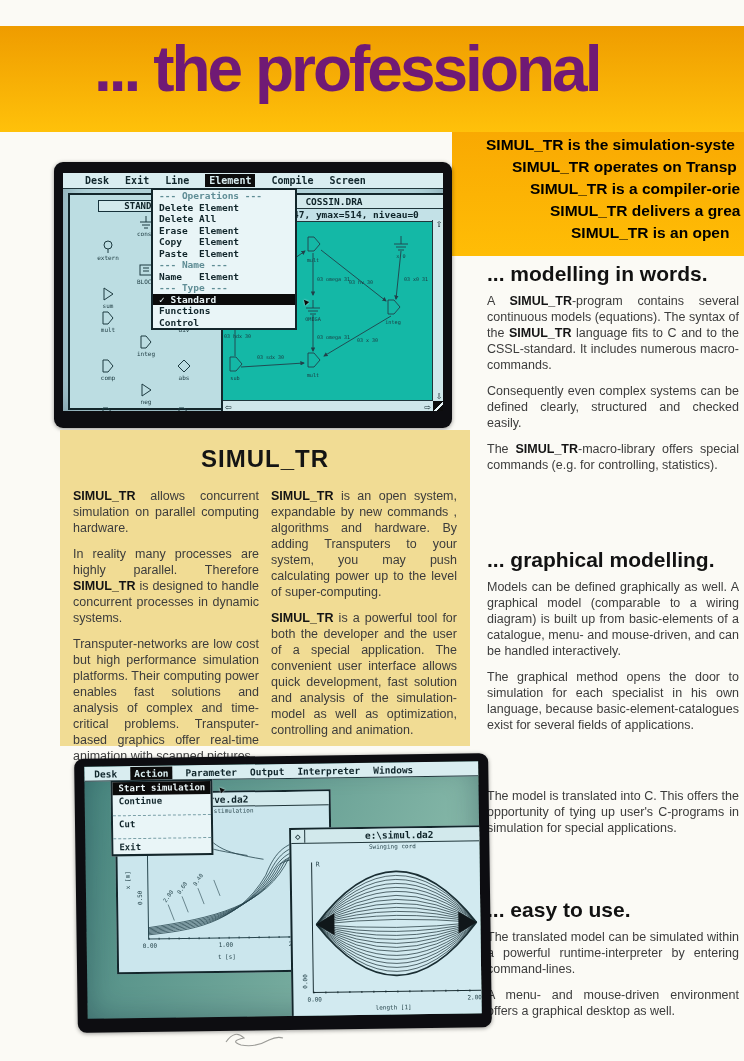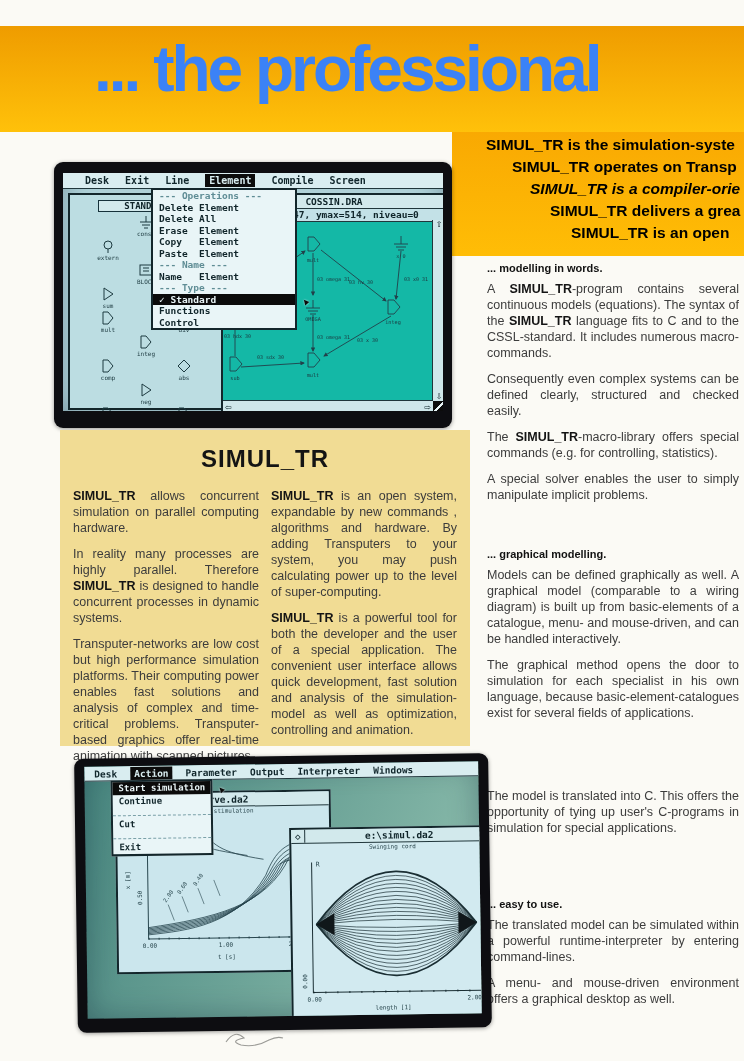--- a/index.html
+++ b/index.html
@@ -12,7 +12,7 @@
   .band-right{position:absolute;left:452px;top:132px;width:292px;height:124px;
         background:linear-gradient(#f9a902,#ffbd06);}
   .headline{position:absolute;left:94px;top:32px;font-size:64px;font-weight:bold;
-        letter-spacing:-3px;color:#3b82f6;white-space:nowrap;}
+        letter-spacing:-3px;color:#701a75;white-space:nowrap;}
   .taglines{position:absolute;left:486px;top:134px;width:258px;overflow:hidden;}
   .tagline{font-size:15.5px;font-weight:bold;line-height:22px;white-space:nowrap;color:#000000;}
 

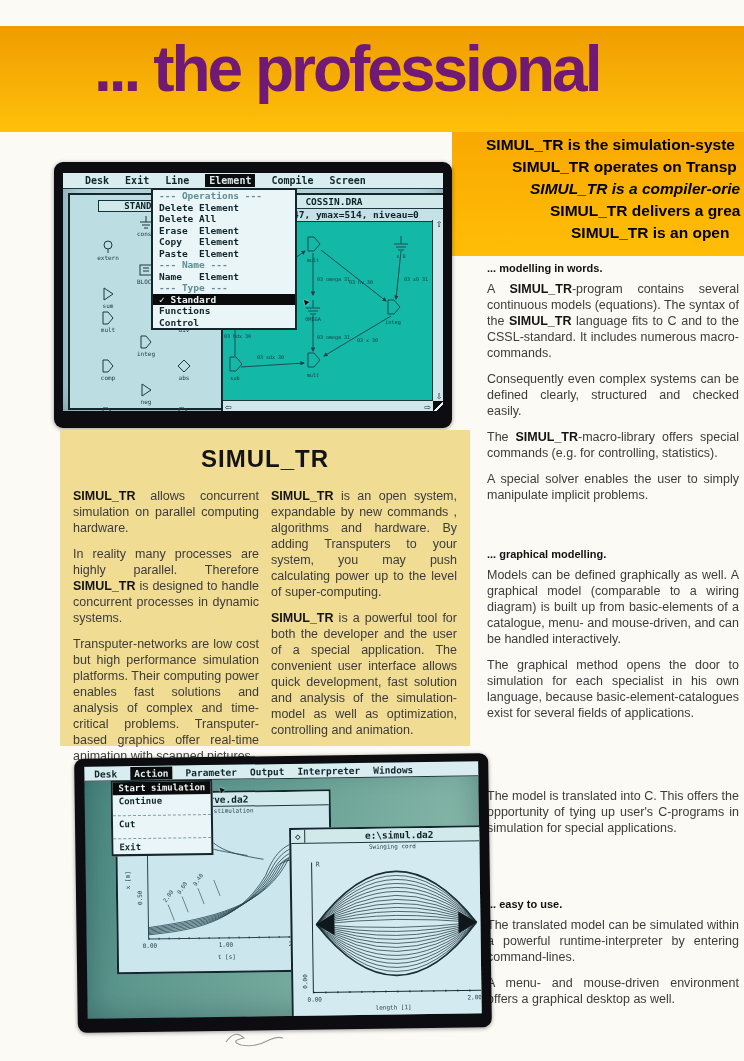--- a/index.html
+++ b/index.html
@@ -103,7 +103,7 @@
   <div class="taglines">
       <div class="tagline" style="margin-left: 0px;">SIMUL_TR is the simulation-syste</div>
       <div class="tagline" style="margin-left: 26px;">SIMUL_TR operates on Transp</div>
-      <div class="tagline" style="margin-left: 44px; font-style: italic;">SIMUL_TR is a compiler-orie</div>
+      <div class="tagline" style="margin-left: 44px;">SIMUL_TR is a compiler-orie</div>
       <div class="tagline" style="margin-left: 64px;">SIMUL_TR delivers a grea</div>
       <div class="tagline" style="margin-left: 85px;">SIMUL_TR is an open </div>
     </div>

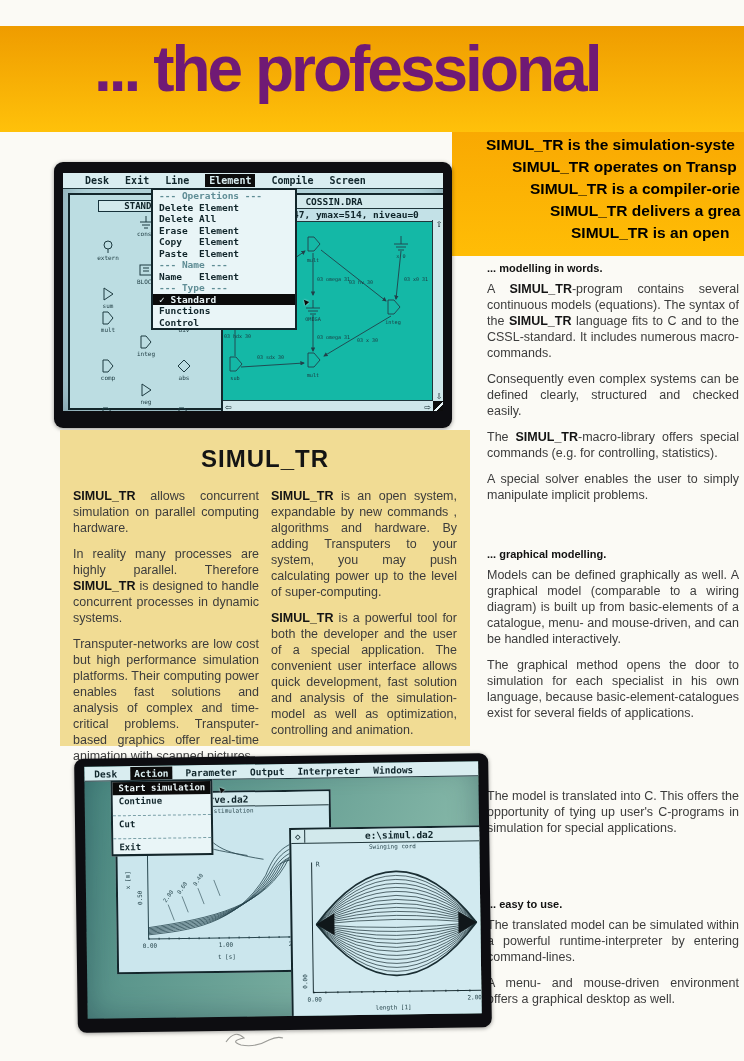--- a/index.html
+++ b/index.html
@@ -88,7 +88,7 @@
   
   .right-col{position:absolute;left:487px;top:262px;width:252px;}
   .section{position:absolute;left:0;width:252px;}
-  .sec-title{font-size:11px;font-weight:bold;color:#121212;margin-bottom:7px;}
+  .sec-title{font-size:21px;font-weight:bold;color:#121212;margin-bottom:7px;}
 
   .pencil{position:absolute;left:222px;top:1026px;}
 </style>

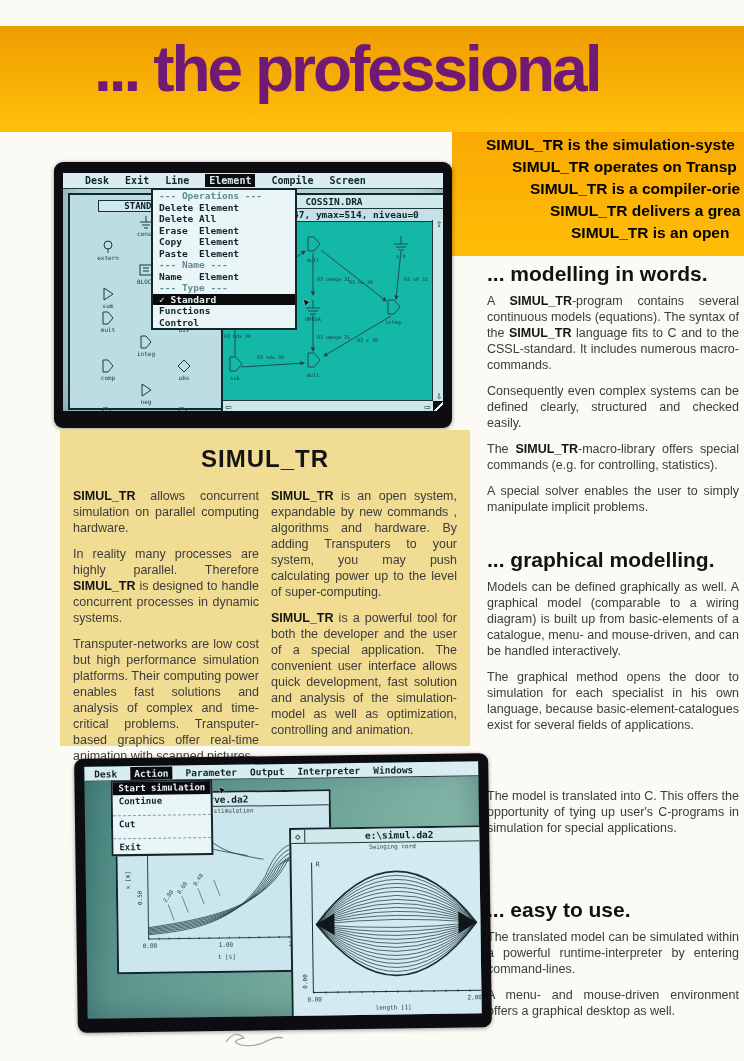--- a/index.html
+++ b/index.html
@@ -312,7 +312,6 @@
         <p class="para"><span>A </span><span class="b">SIMUL_TR</span><span>-program contains several continuous models (equations). The syntax of the </span><span class="b">SIMUL_TR</span><span> language fits to C and to the CSSL-standard. It includes numerous macro-commands.</span></p>
         <p class="para"><span>Consequently even complex systems can be defined clearly, structured and checked easily.</span></p>
         <p class="para"><span>The </span><span class="b">SIMUL_TR</span><span>-macro-library offers special commands (e.g. for controlling, statistics).</span></p>
-        <p class="para"><span>A special solver enables the user to simply manipulate implicit problems.</span></p>
       </div>
       <div class="section" style="top: 286px;">
         <div class="sec-title">... graphical modelling.</div>

